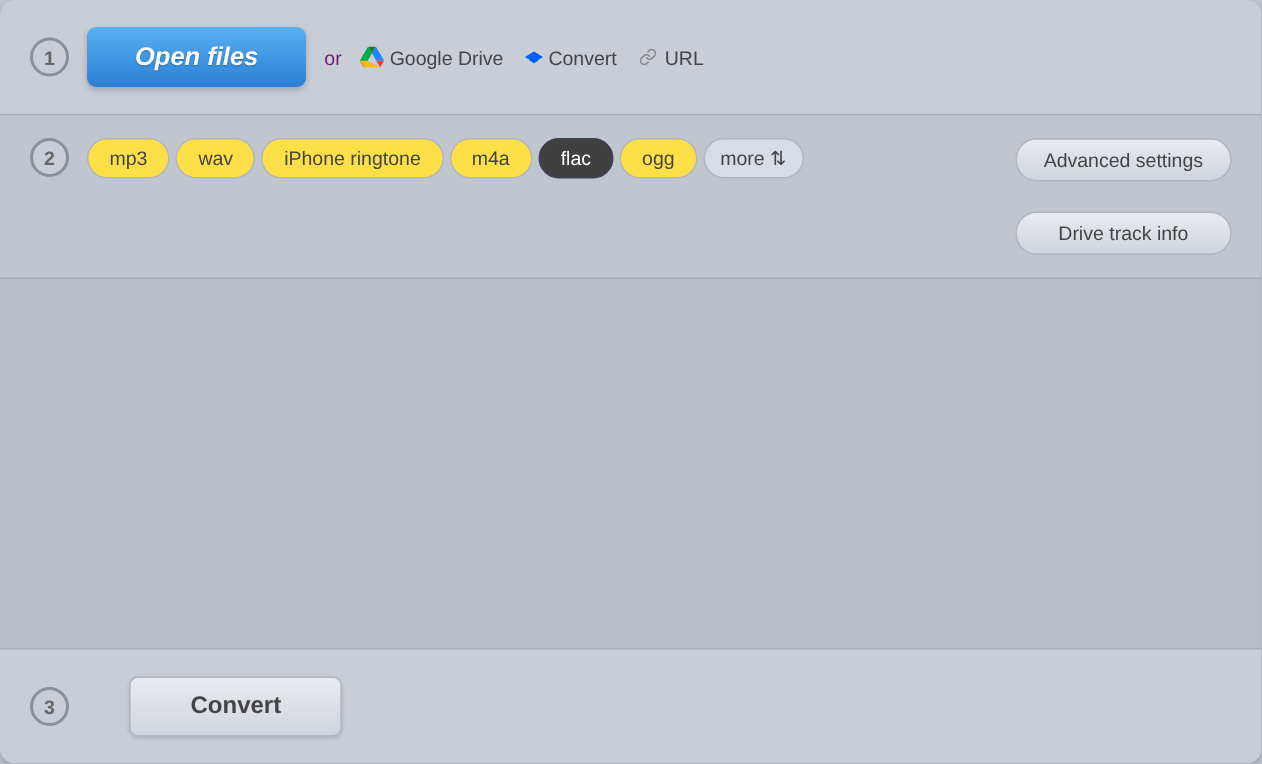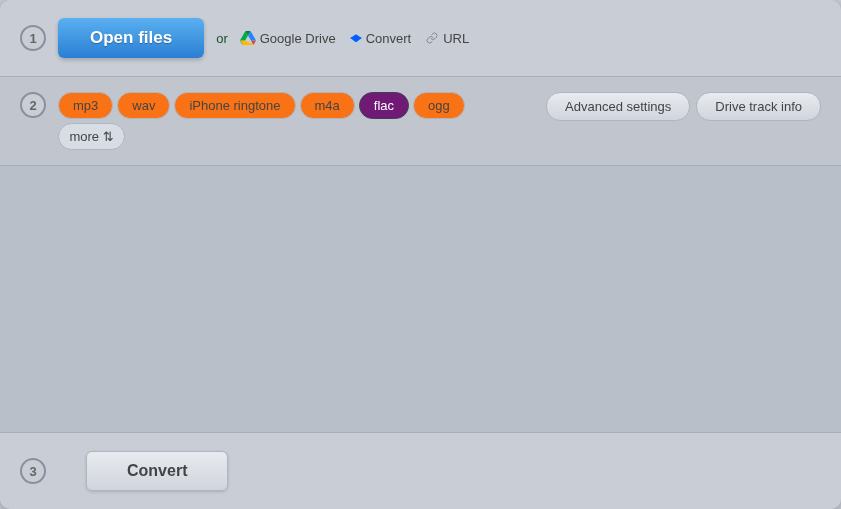--- a/index.html
+++ b/index.html
@@ -62,6 +62,7 @@
       cursor: pointer;
       text-shadow: 0 1px 1px rgba(0,0,0,0.3);
       box-shadow: 0 2px 4px rgba(0,0,0,0.2);
+      font-style: italic;
     }
 
     .or-text {

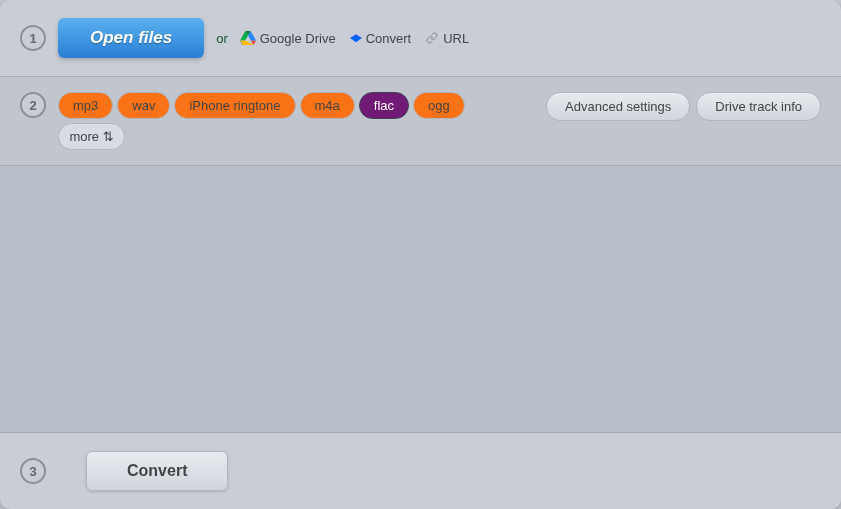--- a/index.html
+++ b/index.html
@@ -66,7 +66,7 @@
     }
 
     .or-text {
-      color: #14532d;
+      color: #701a75;
       font-size: 13px;
     }
 

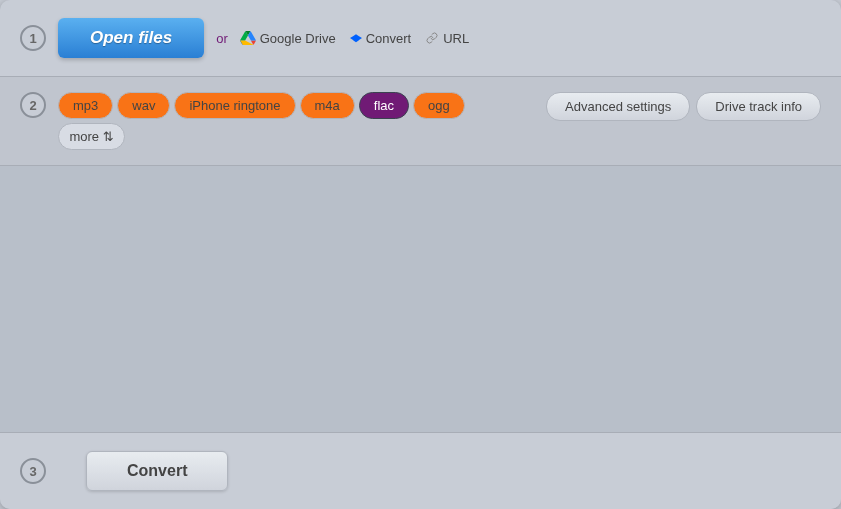--- a/index.html
+++ b/index.html
@@ -106,7 +106,7 @@
     }
 
     .format-tab {
-      background: #f97316;
+      background: #fde047;
       border: 1px solid #b0b5be;
       border-radius: 14px;
       padding: 5px 14px;

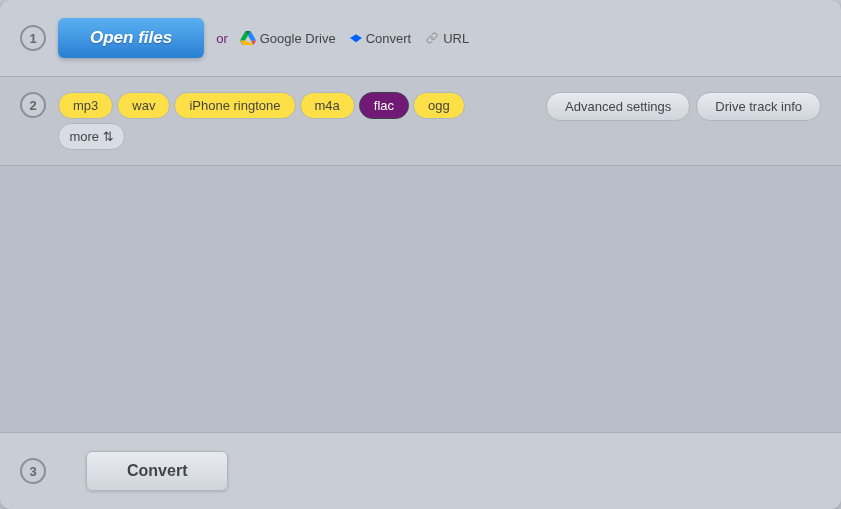--- a/index.html
+++ b/index.html
@@ -117,7 +117,7 @@
     }
 
     .format-tab.active {
-      background: #701a75;
+      background: #404040;
       color: #fff;
       border-color: #3a4250;
     }

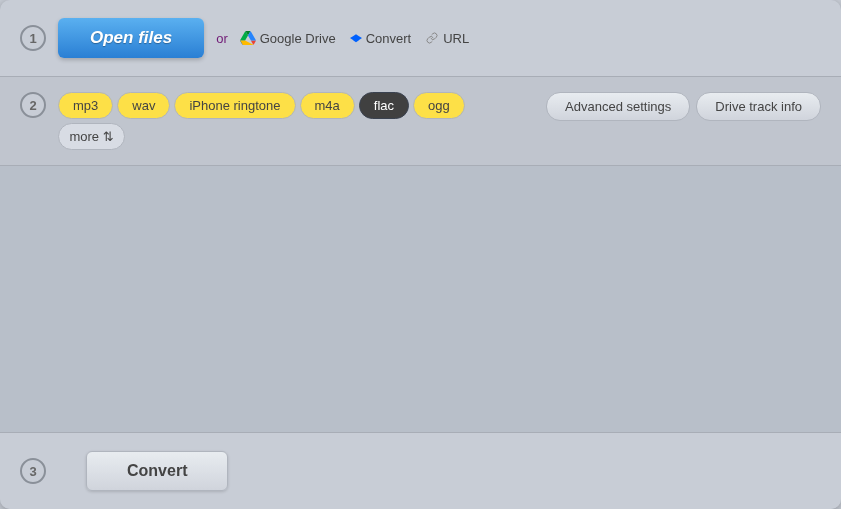--- a/index.html
+++ b/index.html
@@ -137,8 +137,8 @@
 
     .section-2-right {
       display: flex;
-      flex-direction: row;
-      gap: 6px;
+      flex-direction: column;
+      gap: 20px;
       flex-shrink: 0;
     }
 

